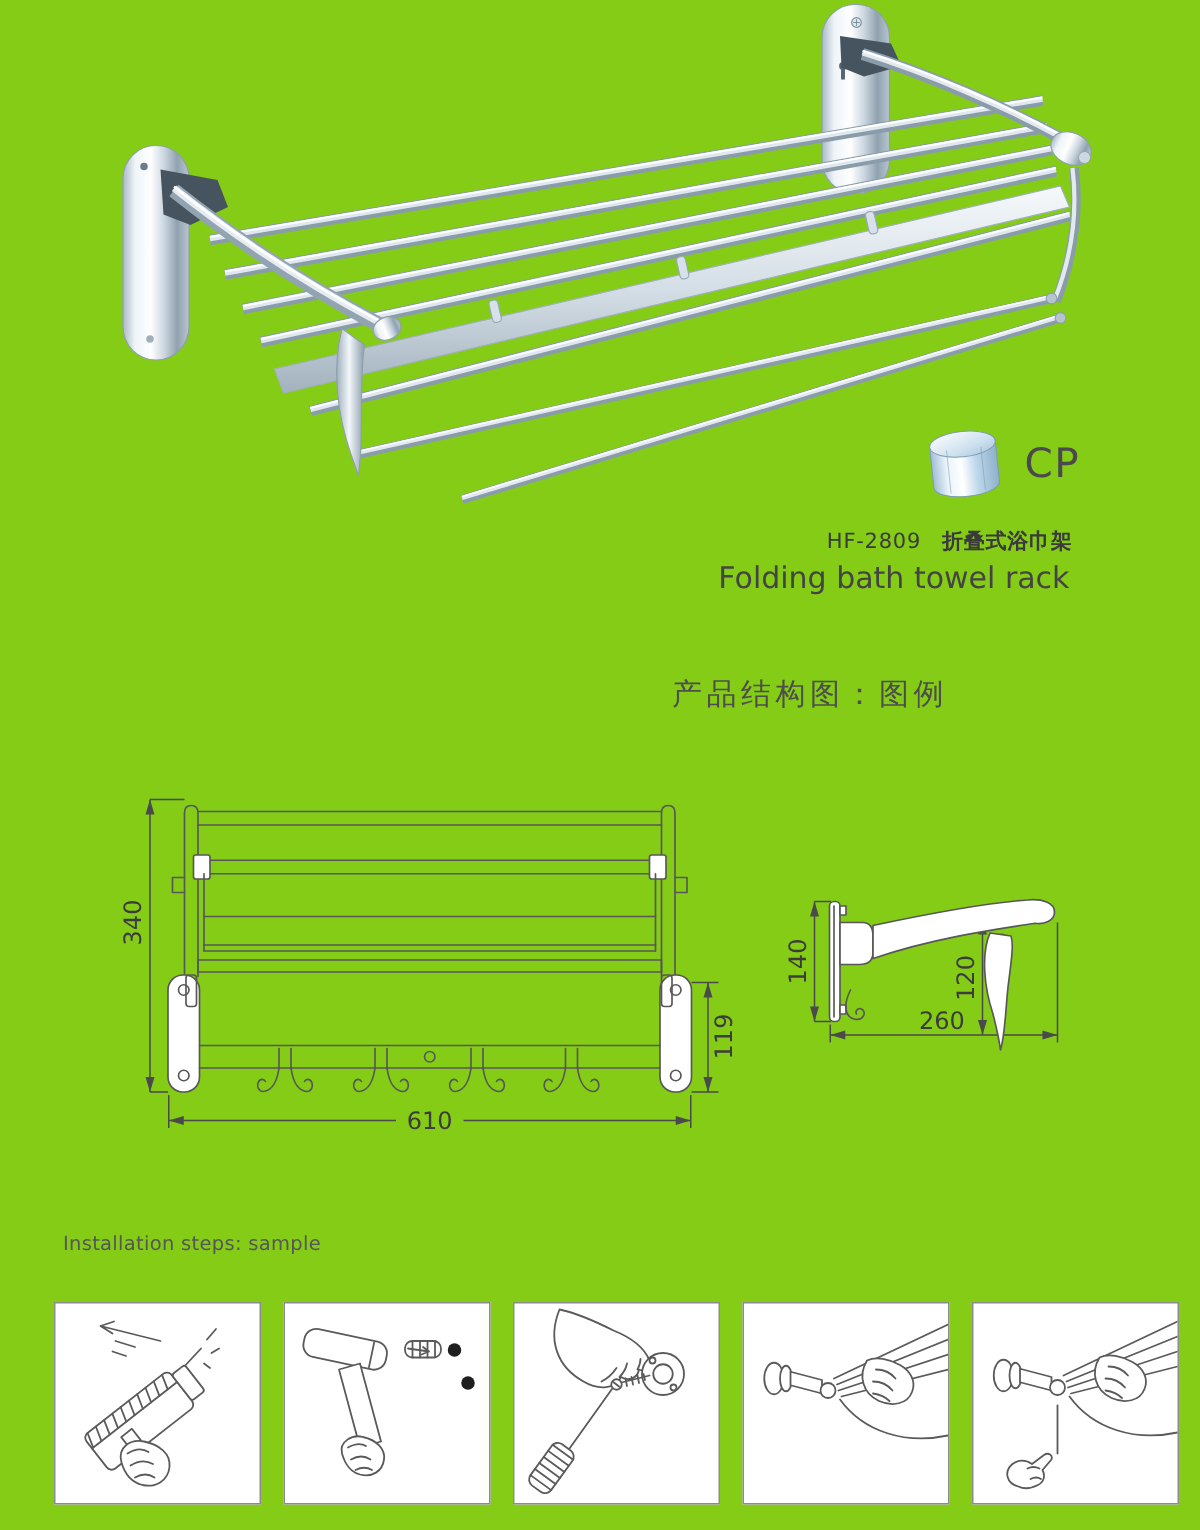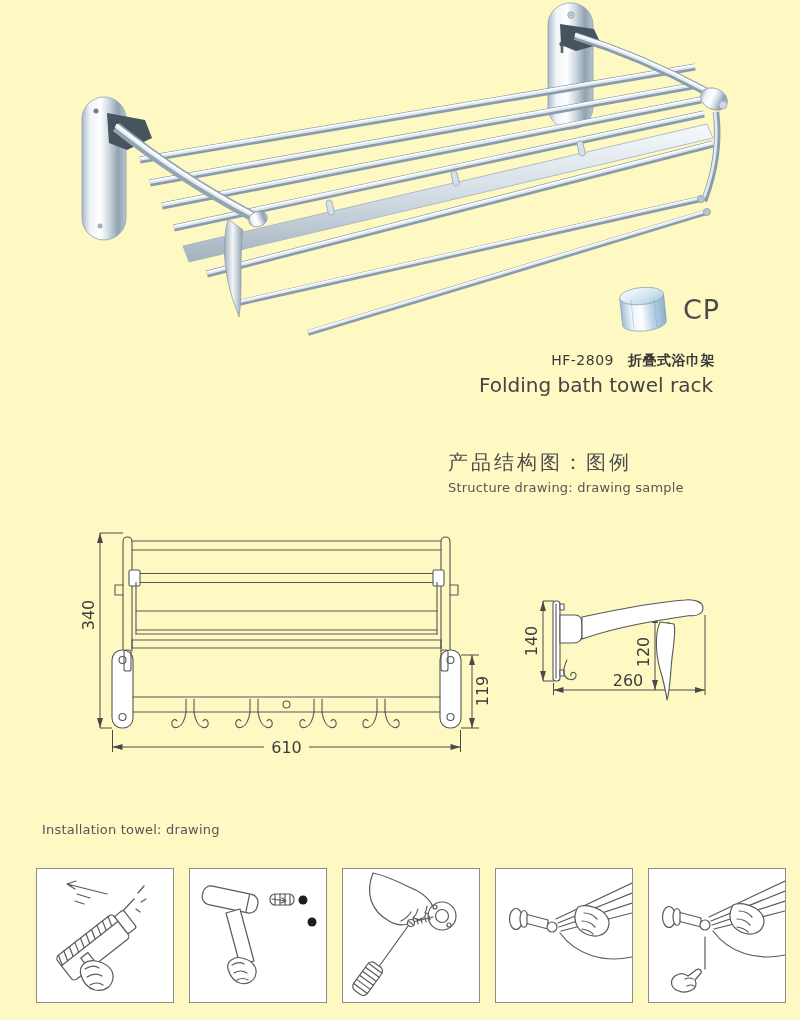--- a/index.html
+++ b/index.html
@@ -3,7 +3,7 @@
 <meta charset="utf-8">
 <style>
   html,body{margin:0;padding:0;background:#ffffff;}
-  .page{position:relative;width:800px;height:1020px;background:#fef9c3;overflow:hidden;
+  .page{position:relative;width:800px;height:1020px;background:#84cc16;overflow:hidden;
         font-family:"DejaVu Sans","Liberation Sans",sans-serif;color:#3d3d3d;}
   .abs{position:absolute;}
   

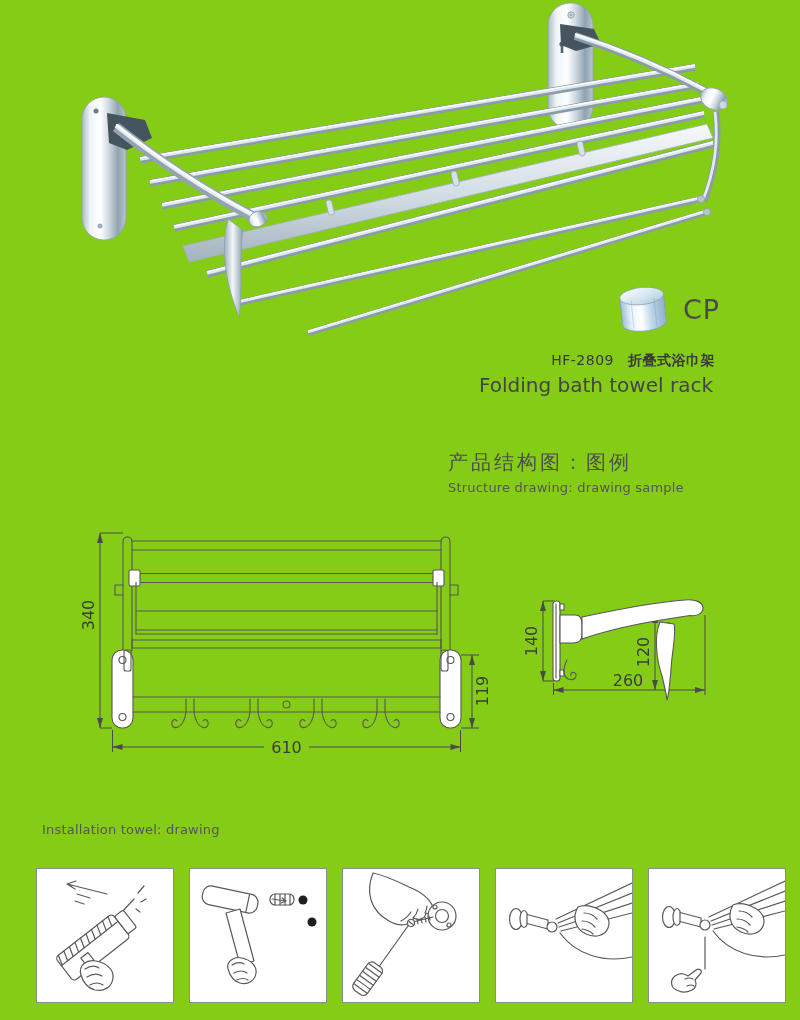--- a/index.html
+++ b/index.html
@@ -177,7 +177,6 @@
 
   <div class="abs sec-head structure-head">
     <div class="zh">产品结构图：图例</div>
-    <div class="en">Structure drawing: drawing sample</div>
   </div>
 
   <svg class="abs" style="left:70px;top:518px;" width="700" height="250" viewBox="0 0 700 250">

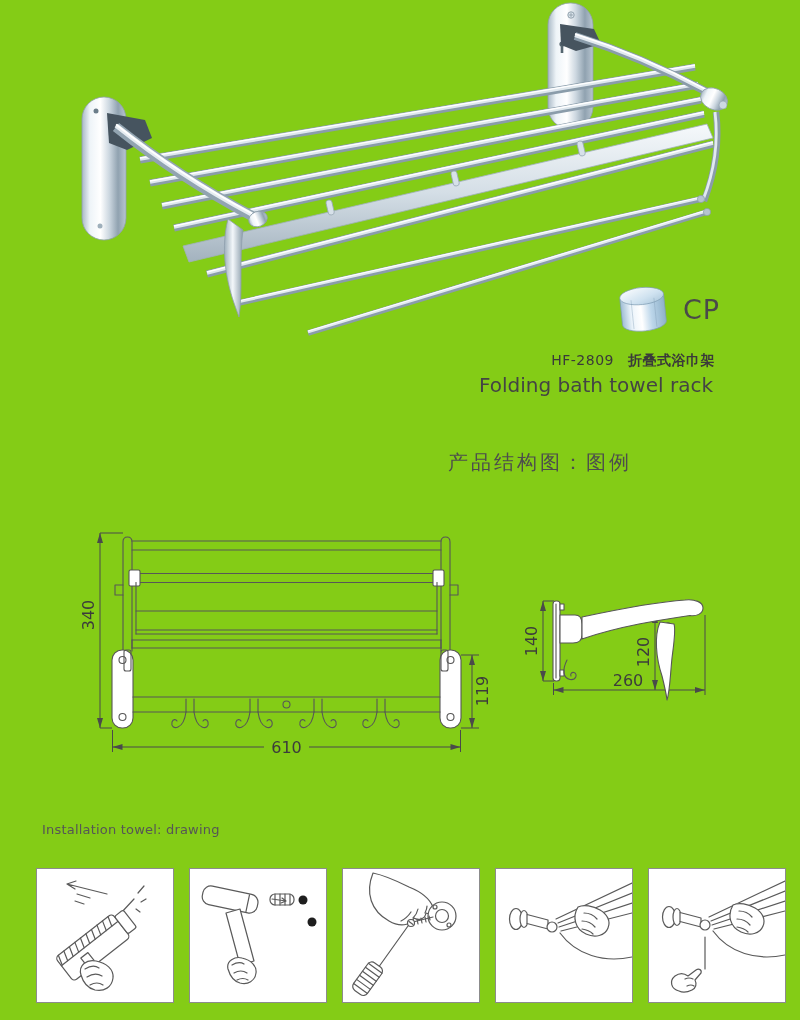--- a/index.html
+++ b/index.html
@@ -305,7 +305,7 @@
   </svg>
 
   <div class="abs sec-head install-head">
-    <div class="en">Installation towel: drawing</div>
+    <div class="en">Installation steps: sample</div>
   </div>
 
   <div class="abs steps-row">

